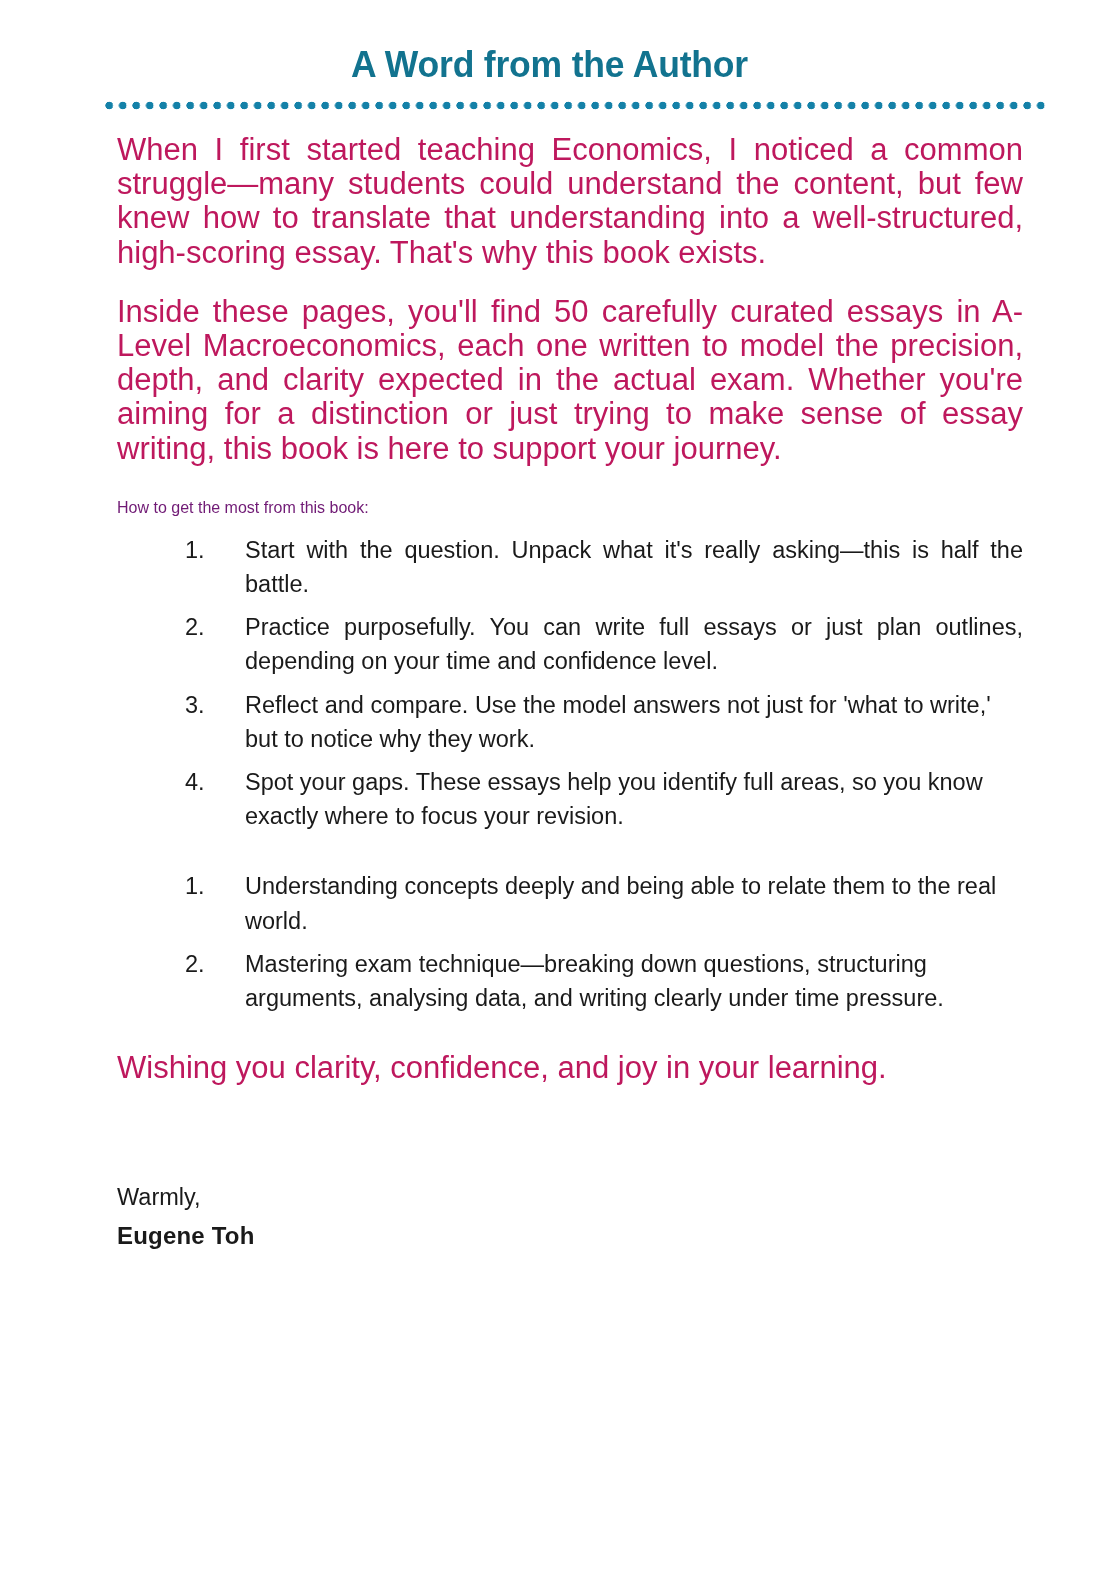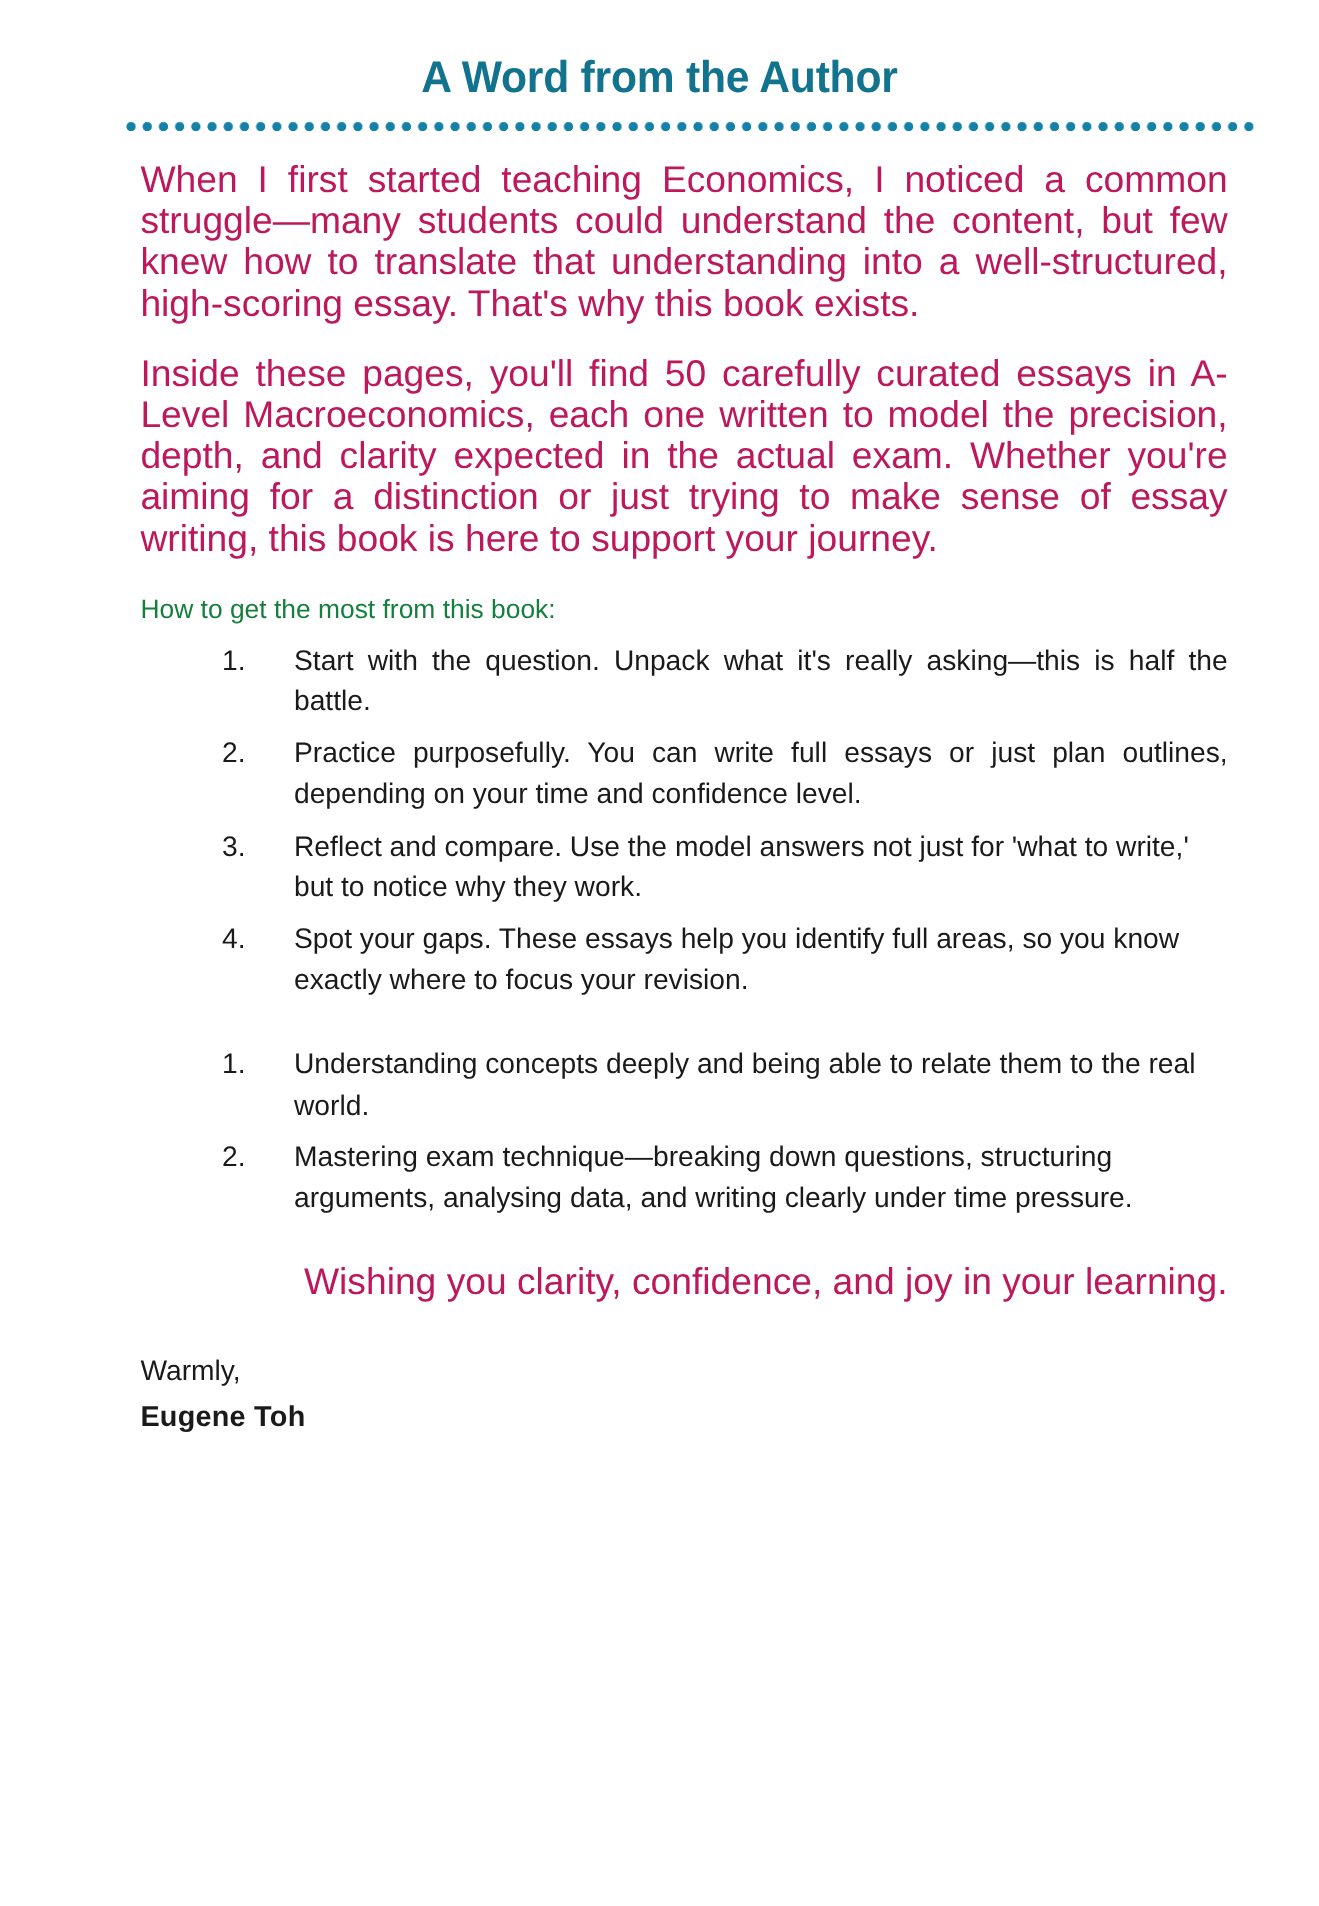--- a/index.html
+++ b/index.html
@@ -71,10 +71,10 @@
 
   h2.subhead {
     margin: 0 0 8px 0;
-    font-size: 22px;
+    font-size: 16px;
     line-height: 34px;
     font-weight: normal;
-    color: #15803d;
+    color: #701a75;
   }
 
   ol.numlist {

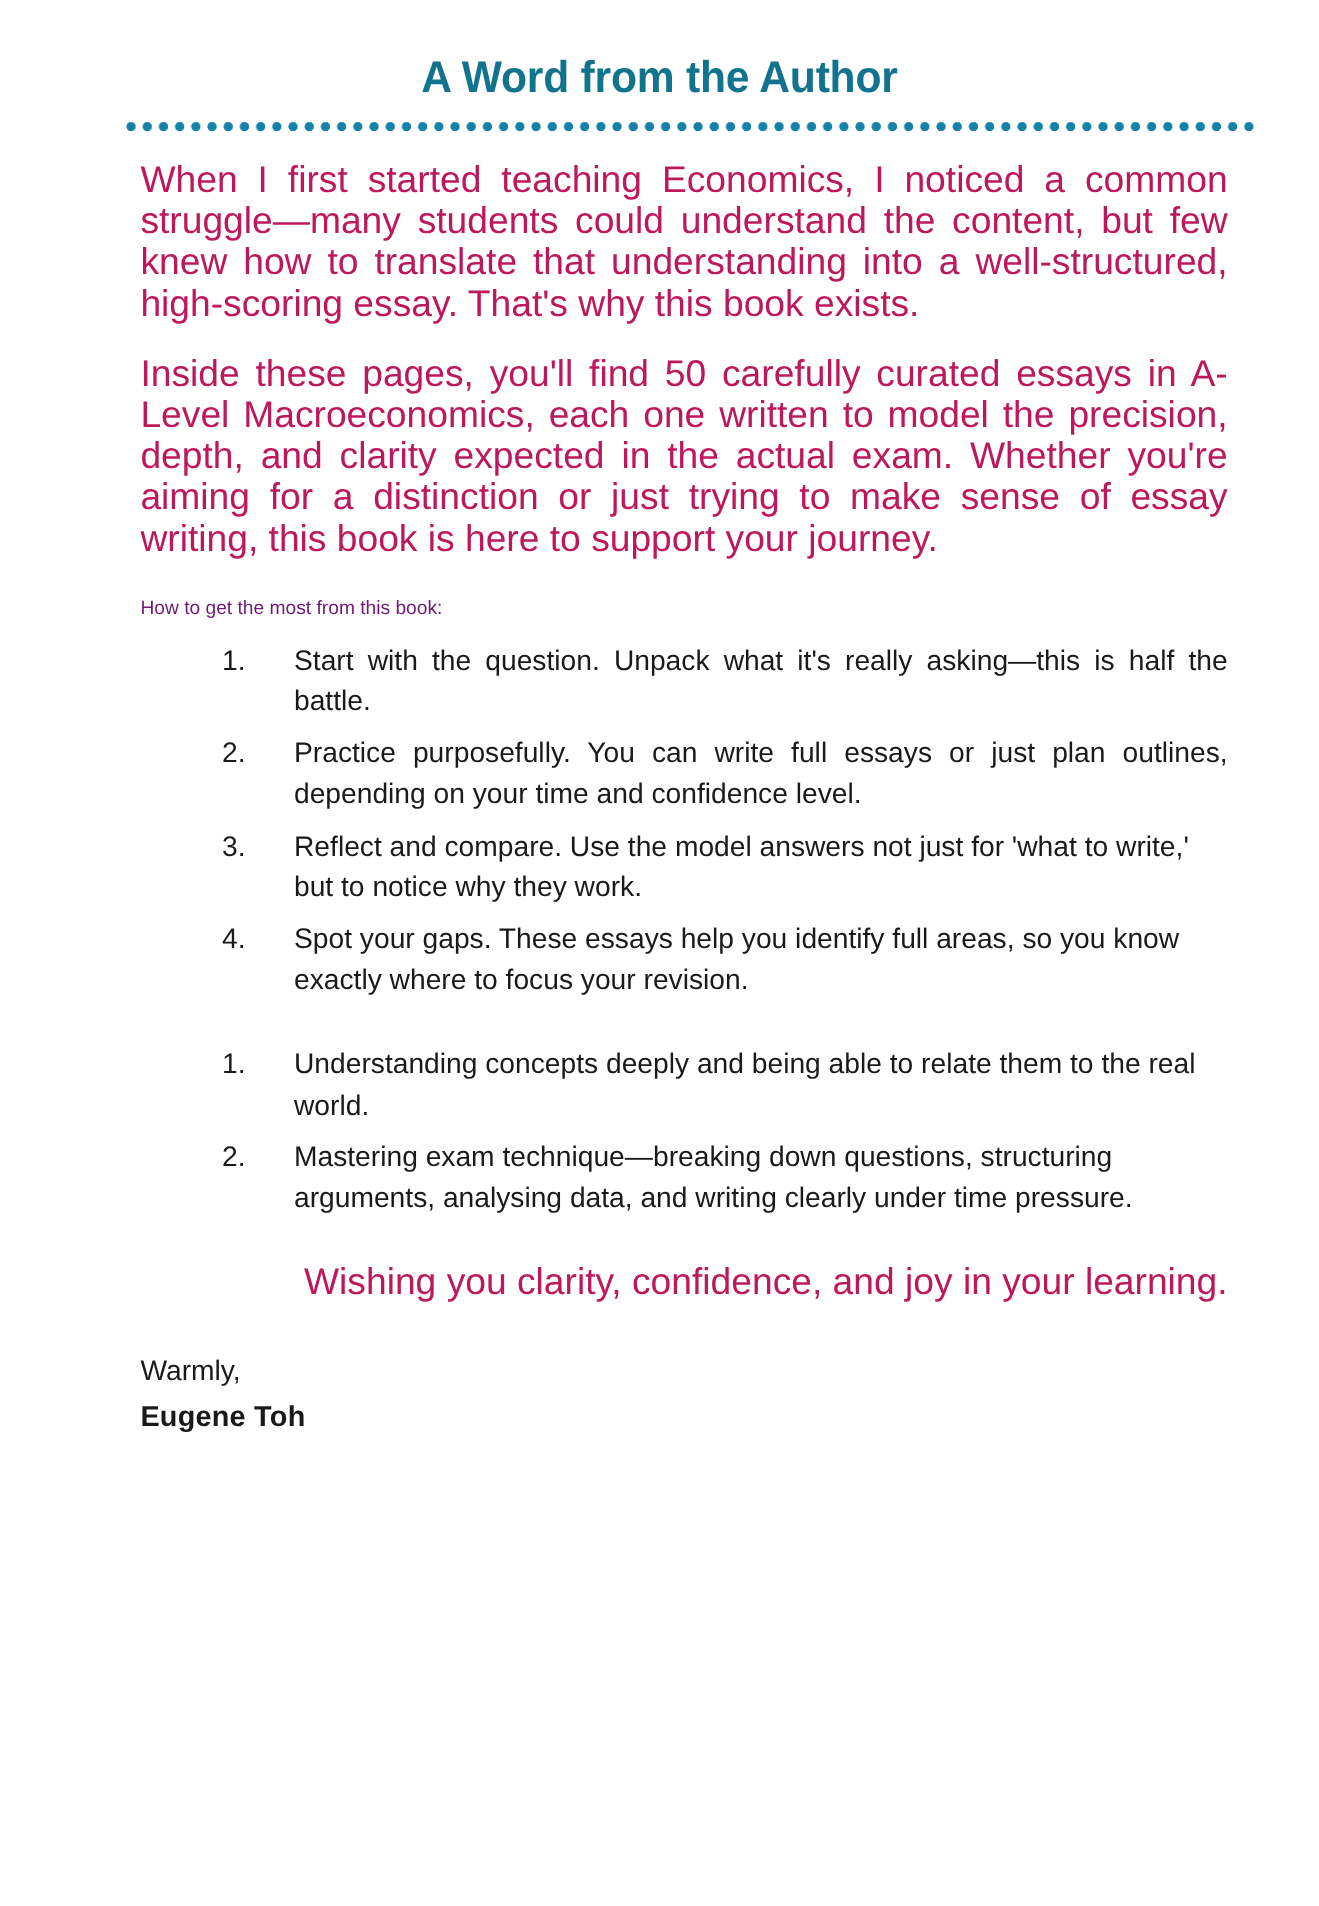--- a/index.html
+++ b/index.html
@@ -66,7 +66,7 @@
     font-stretch: semi-condensed;
   }
   p.para.last-left {
-    text-align: right;
+    text-align: left;
   }
 
   h2.subhead {

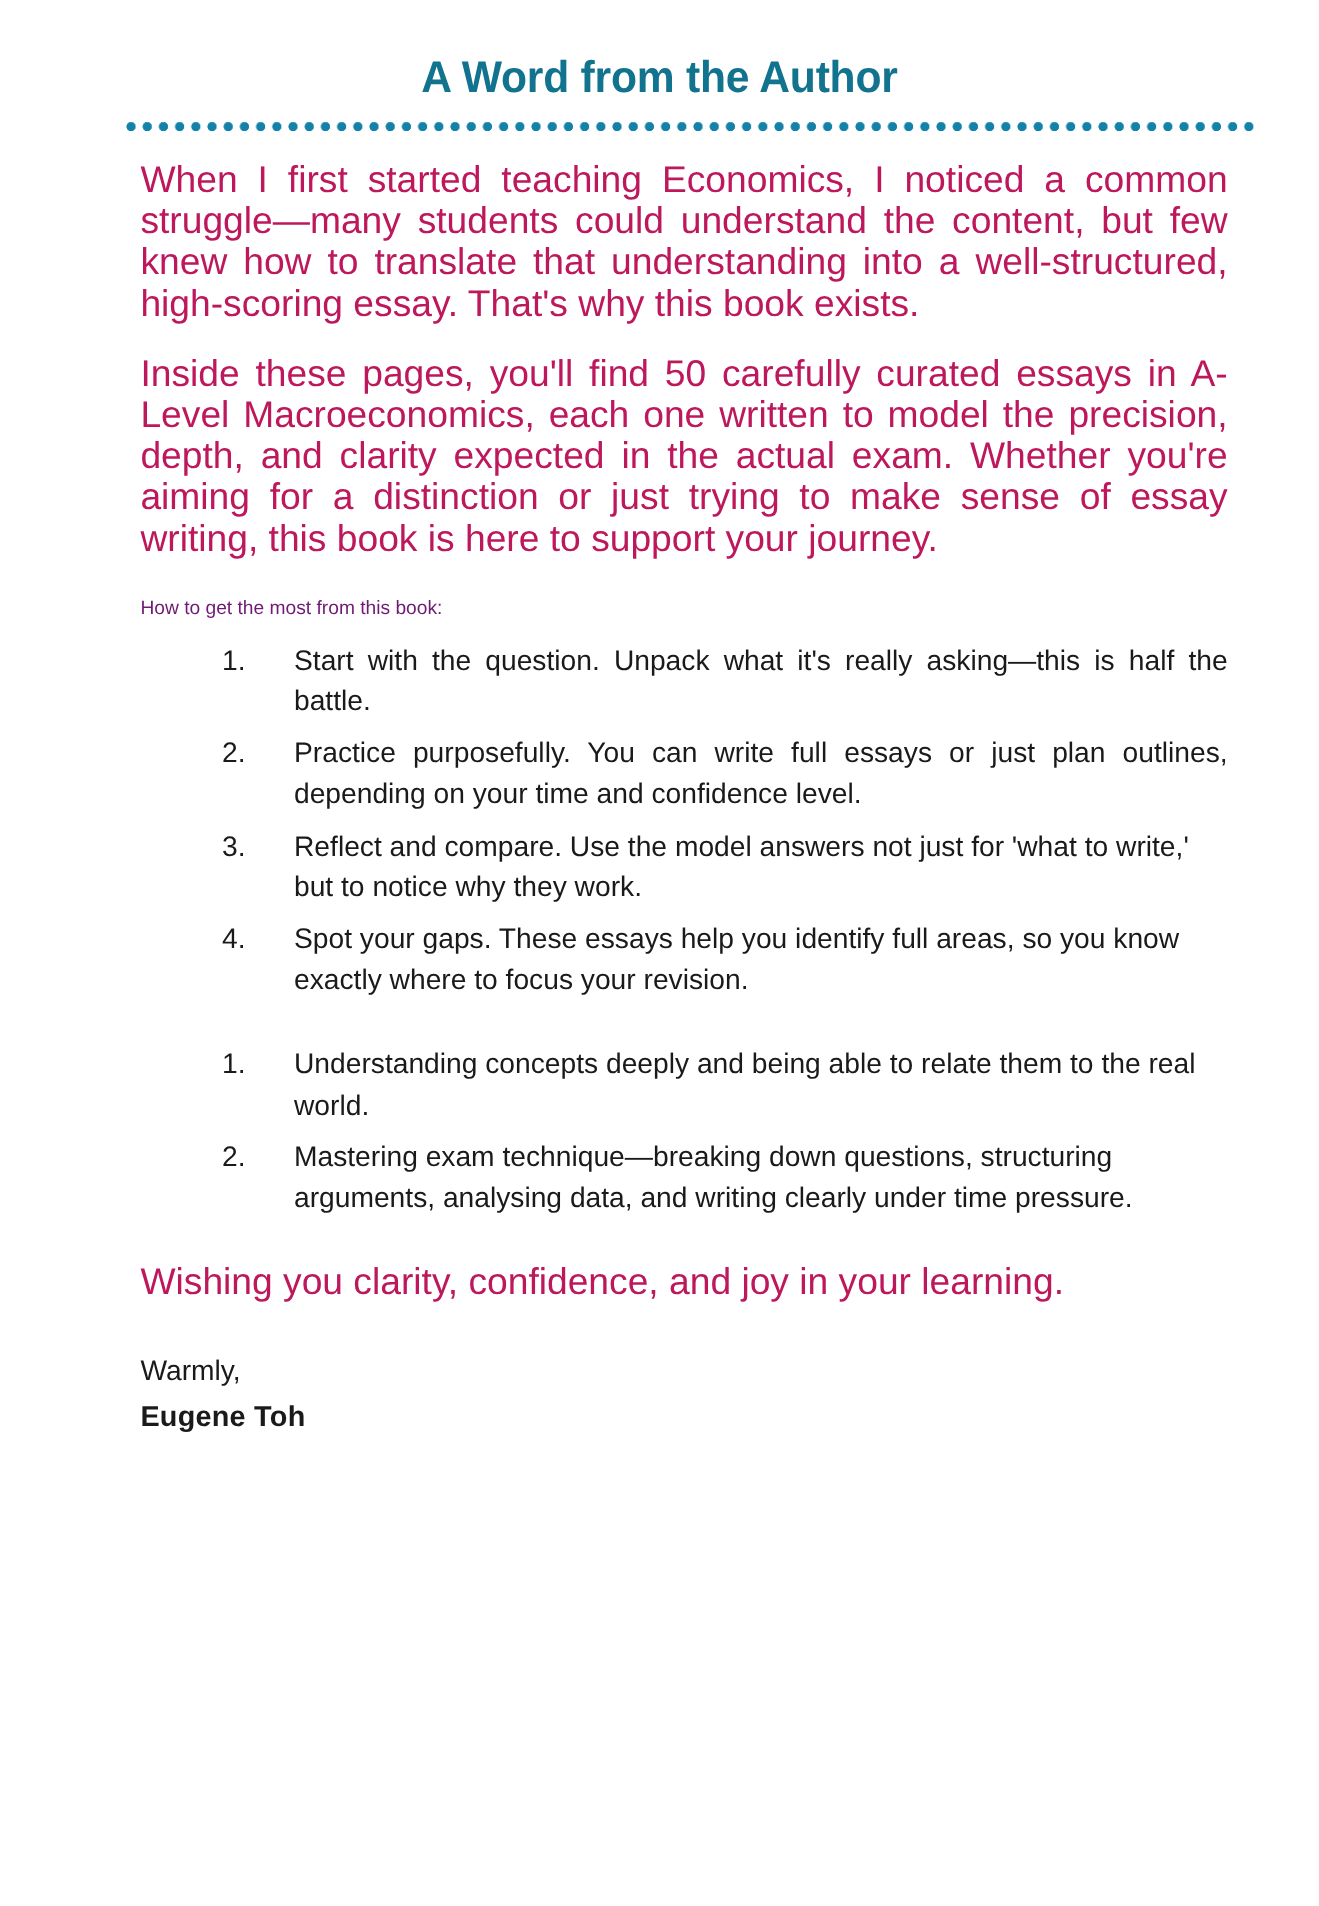--- a/index.html
+++ b/index.html
@@ -113,7 +113,7 @@
 
   
   .signature {
-    margin-top: 40px;
+    margin-top: 95px;
   }
   .sig-line {
     font-size: 23.5px;

